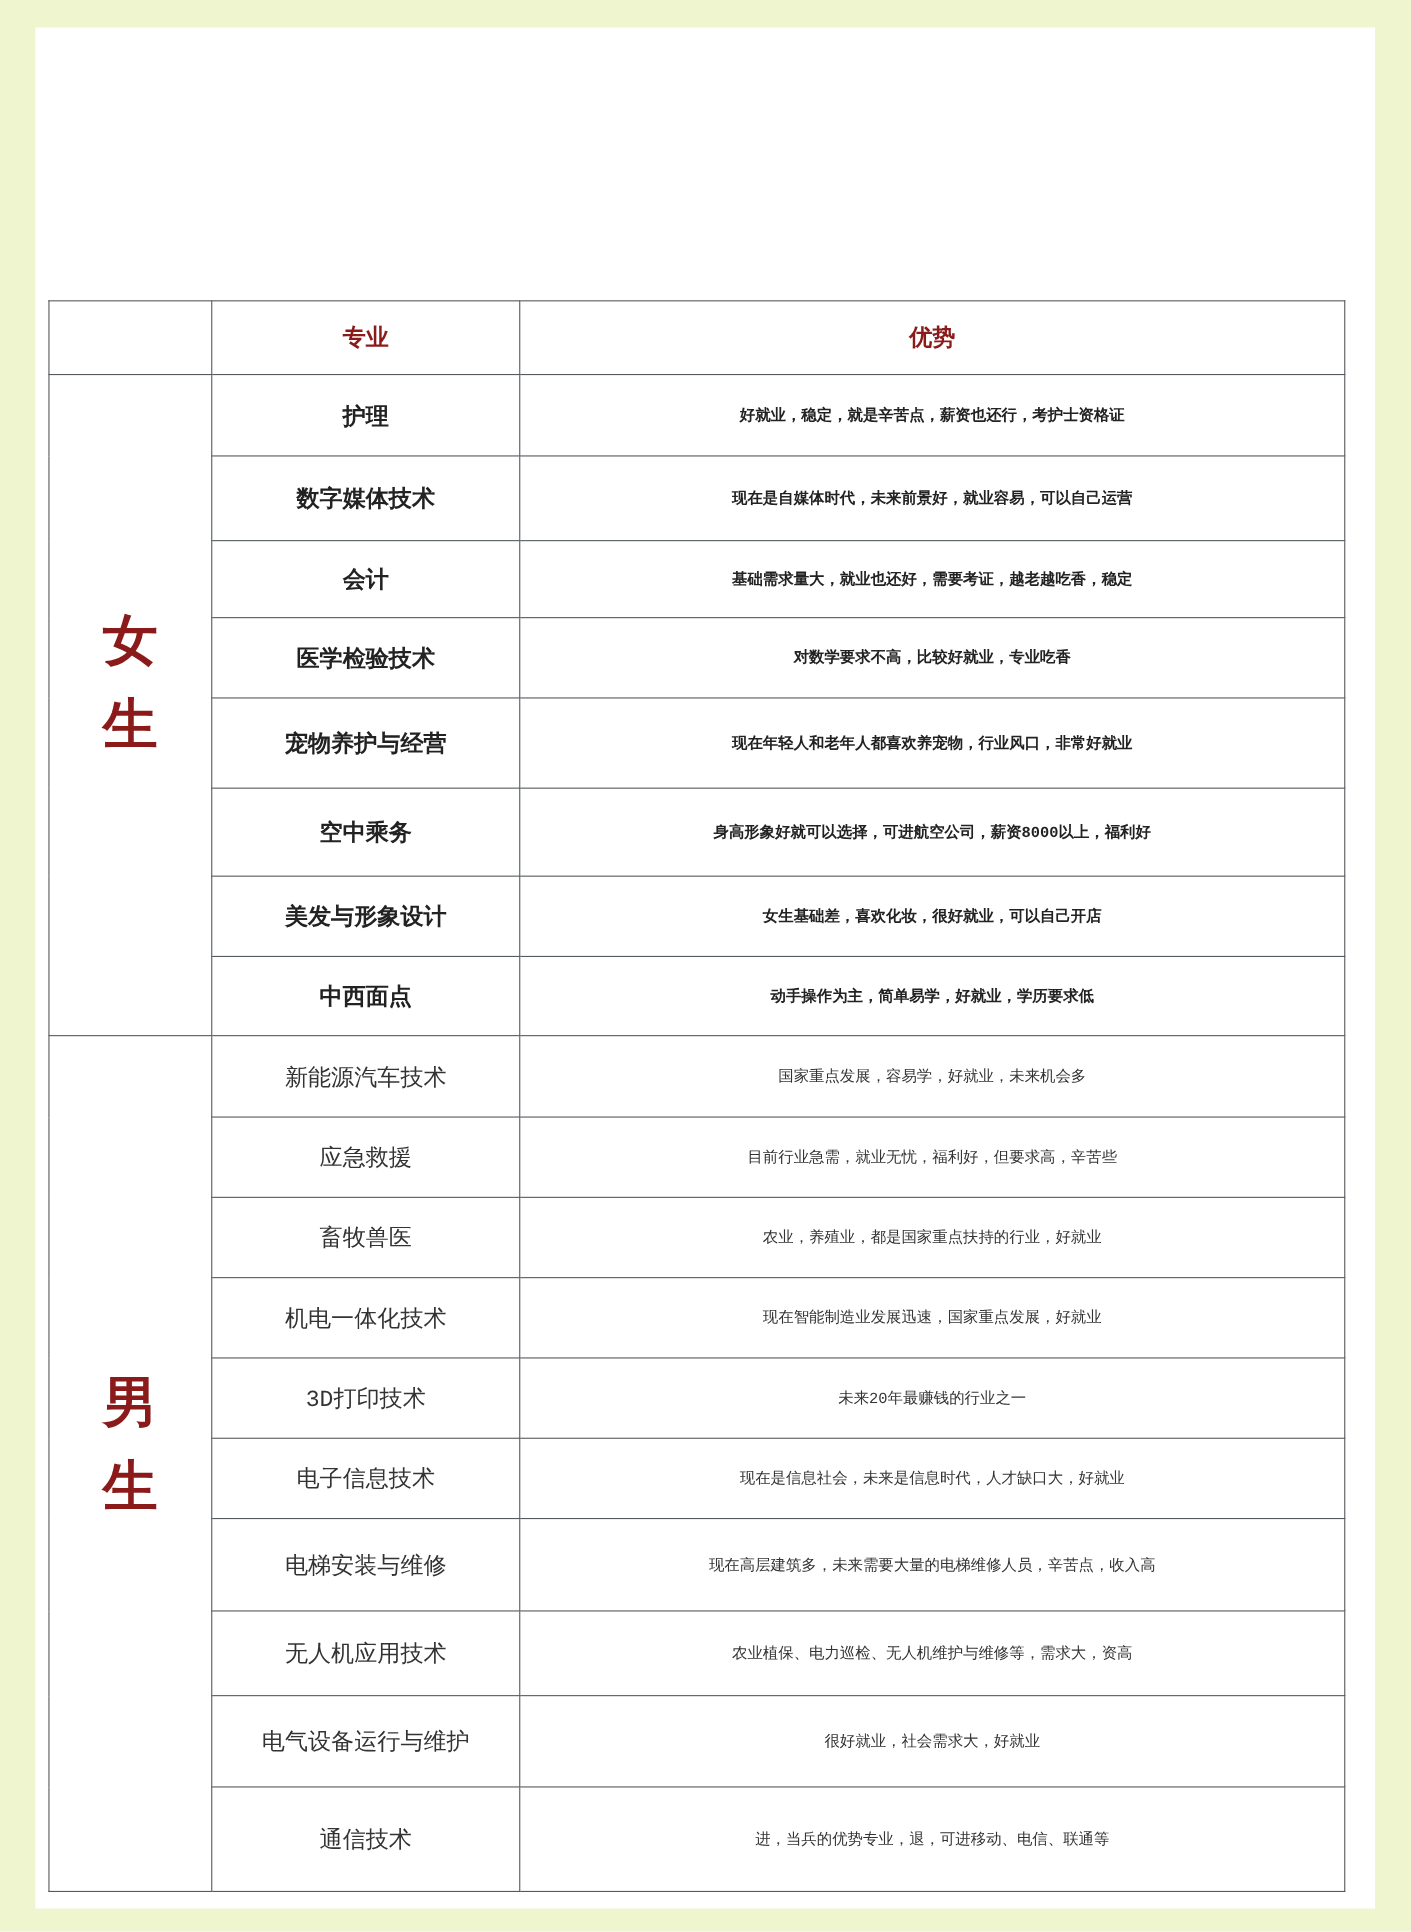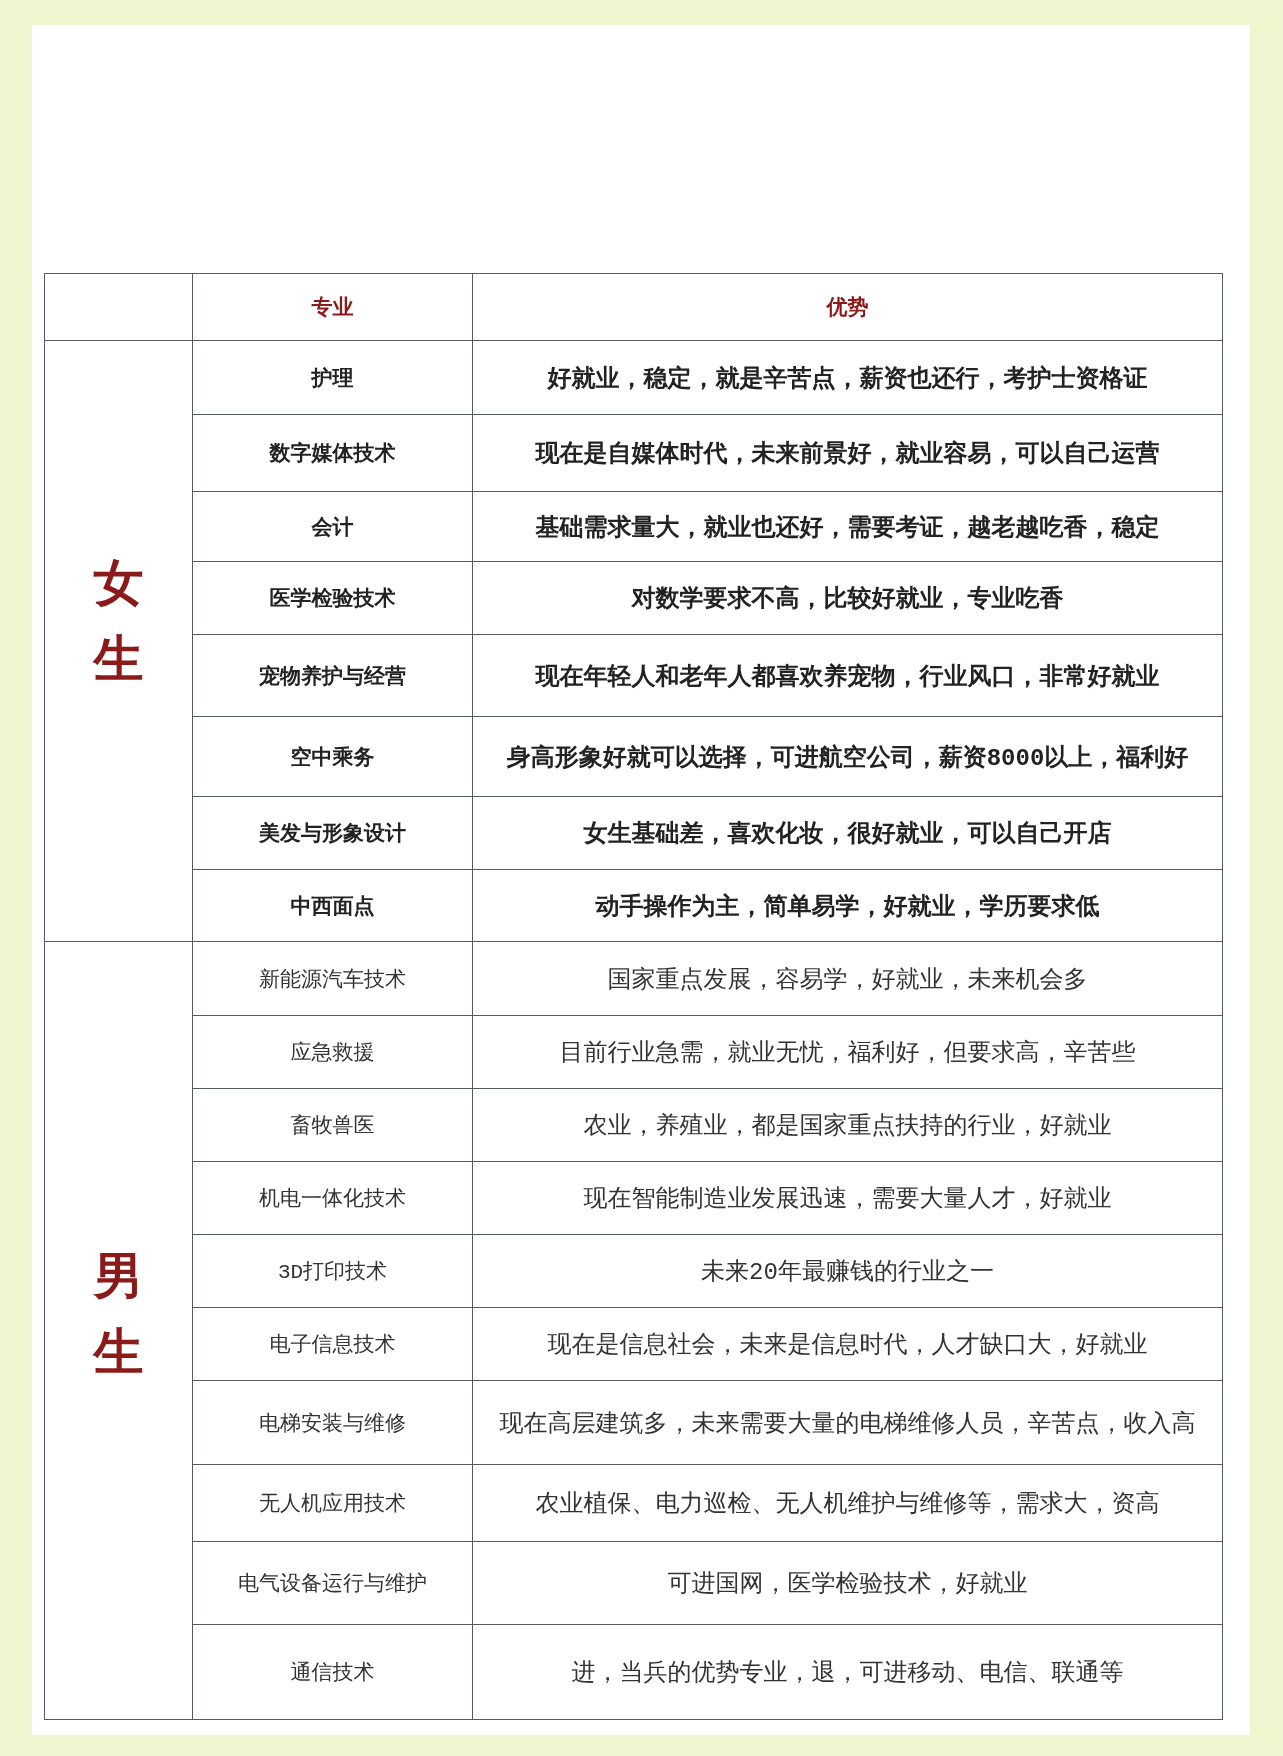--- a/index.html
+++ b/index.html
@@ -72,7 +72,7 @@
     .gender-cell.male { padding-top: 300px !important; }
     .gender-char { display: block; }
     td.major { color: #222; font-weight: bold; }
-    td.adv { color: #222; font-weight: bold; font-size: 24px; }
+    td.adv { color: #222; font-weight: bold; font-size: 14px; }
     tr.male-row td.major, tr.male-row td.adv { font-weight: normal; color: #333; }
   </style>
 </head>

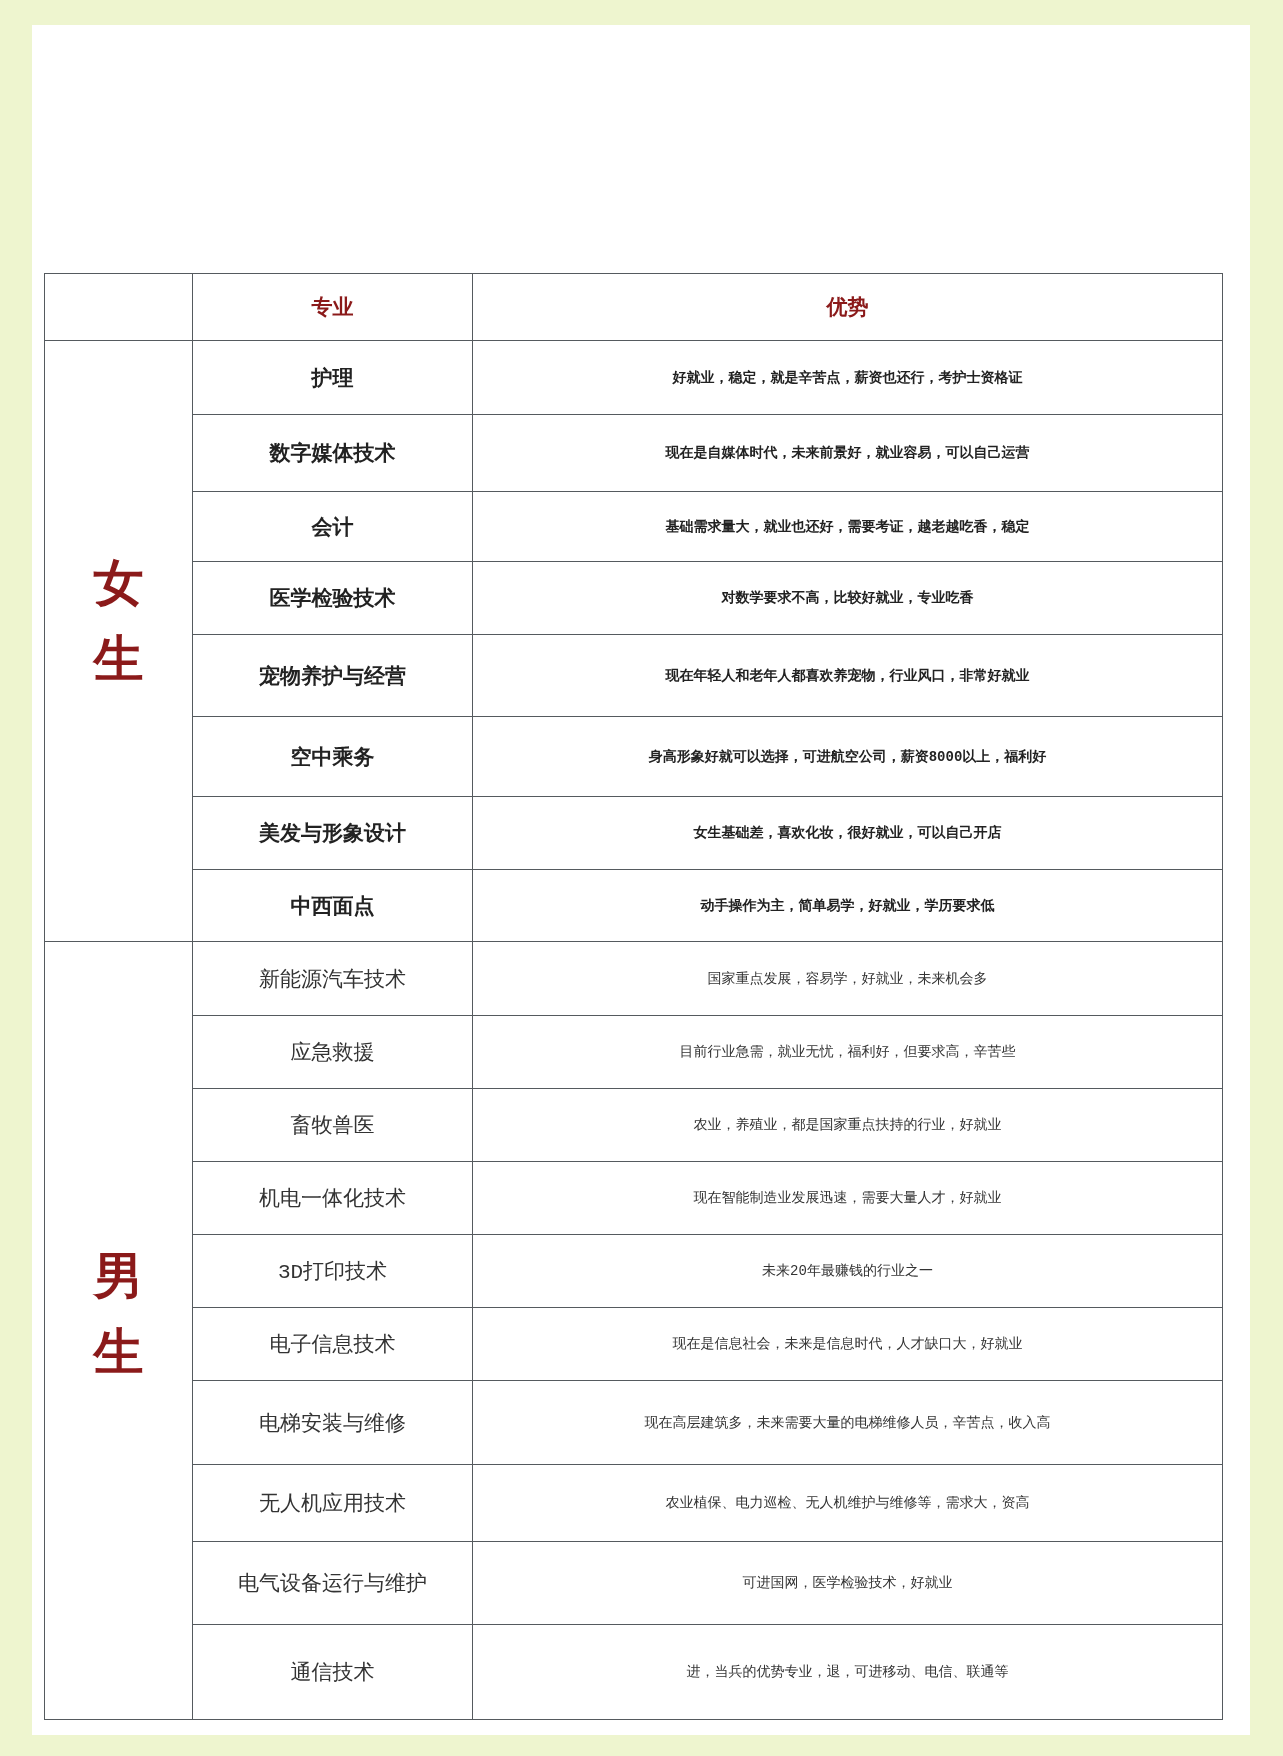--- a/index.html
+++ b/index.html
@@ -150,7 +150,7 @@
         </tr>
         <tr class="male-row" style="height: 73px;">
           <td class="major">机电一体化技术</td>
-          <td class="adv">现在智能制造业发展迅速，需要大量人才，好就业</td>
+          <td class="adv">现在智能制造业发展迅速，国家重点发展，好就业</td>
         </tr>
         <tr class="male-row" style="height: 73px;">
           <td class="major">3D打印技术</td>

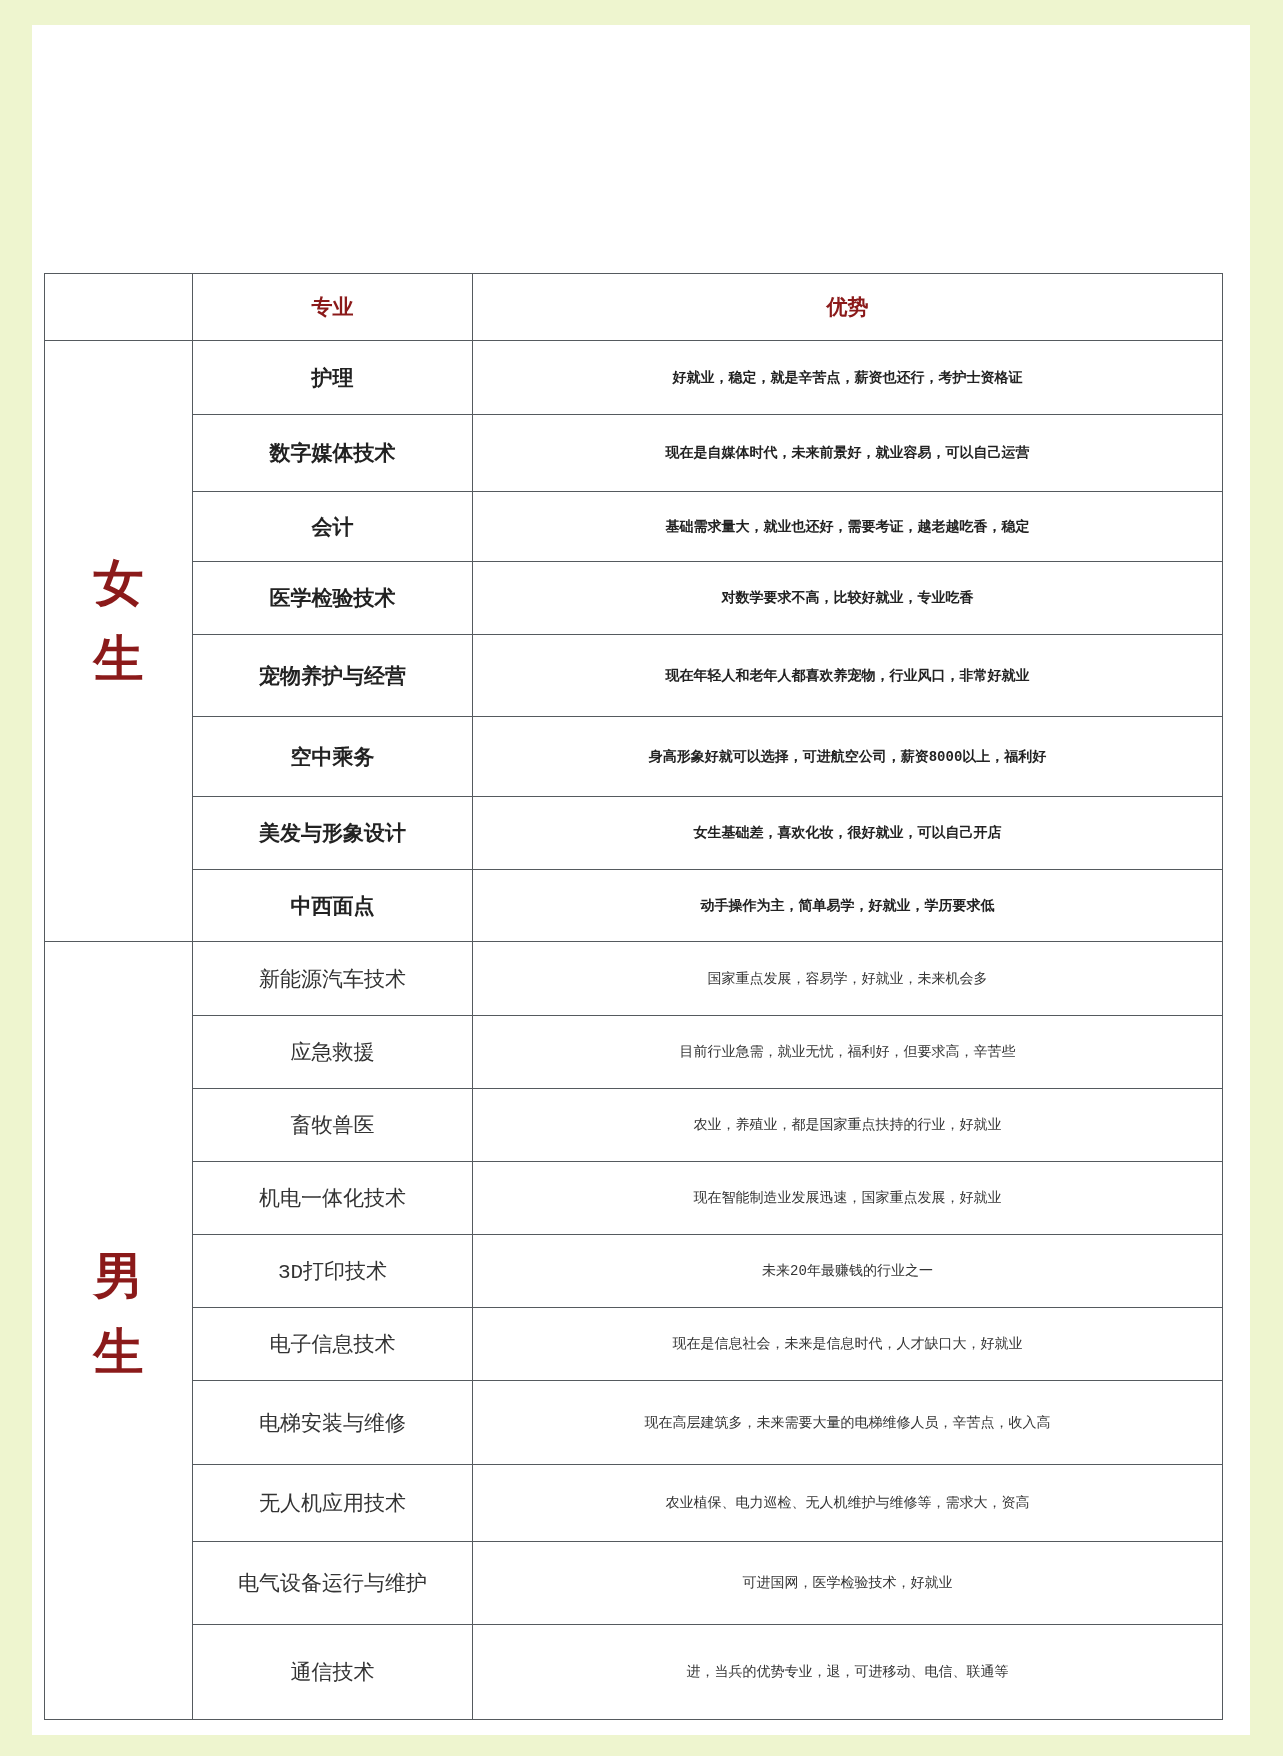--- a/index.html
+++ b/index.html
@@ -170,7 +170,7 @@
         </tr>
         <tr class="male-row" style="height: 83px;">
           <td class="major">电气设备运行与维护</td>
-          <td class="adv">可进国网，医学检验技术，好就业</td>
+          <td class="adv">很好就业，社会需求大，好就业</td>
         </tr>
         <tr class="male-row" style="height: 95px;">
           <td class="major">通信技术</td>

